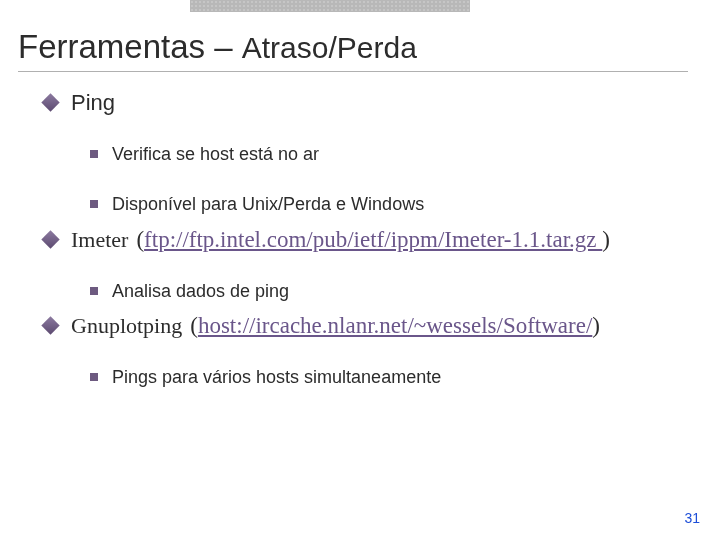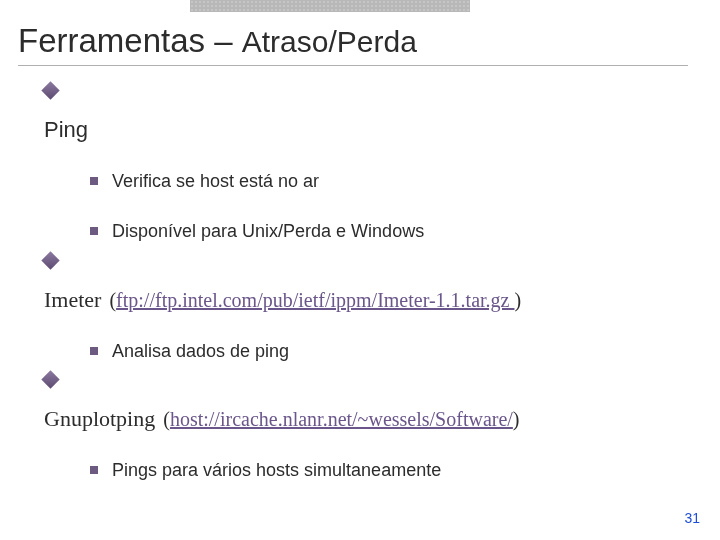--- a/index.html
+++ b/index.html
@@ -30,7 +30,7 @@
     font-size: 33px;
     font-weight: 400;
     color: #2c2c2c;
-    margin: 0 0 5px 0;
+    margin: 6px 0 5px 0;
     line-height: 1.15;
   }
   .title-sub {

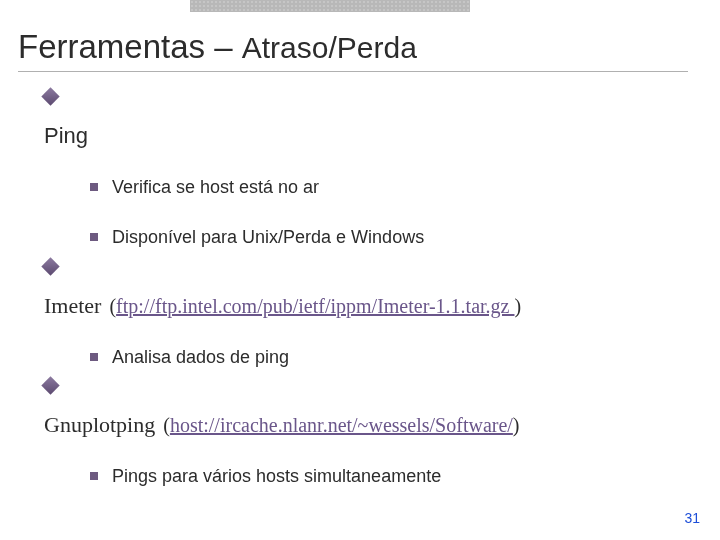--- a/index.html
+++ b/index.html
@@ -47,8 +47,8 @@
     font-size: 22px;
     color: #2c2c2c;
     display: flex;
-    gap: 20px;
-    flex-direction: column;
+    align-items: center;
+    gap: 12px;
   }
   .diamond {
     width: 13px;

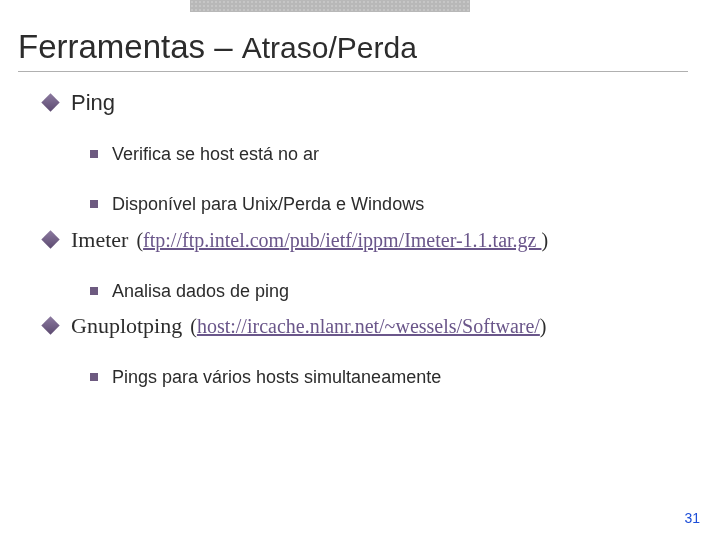--- a/index.html
+++ b/index.html
@@ -80,7 +80,7 @@
     text-decoration: underline;
   }
   .paren {
-    font-size: 20px;
+    font-size: 23px;
   }
   .pagenum {
     position: absolute;

